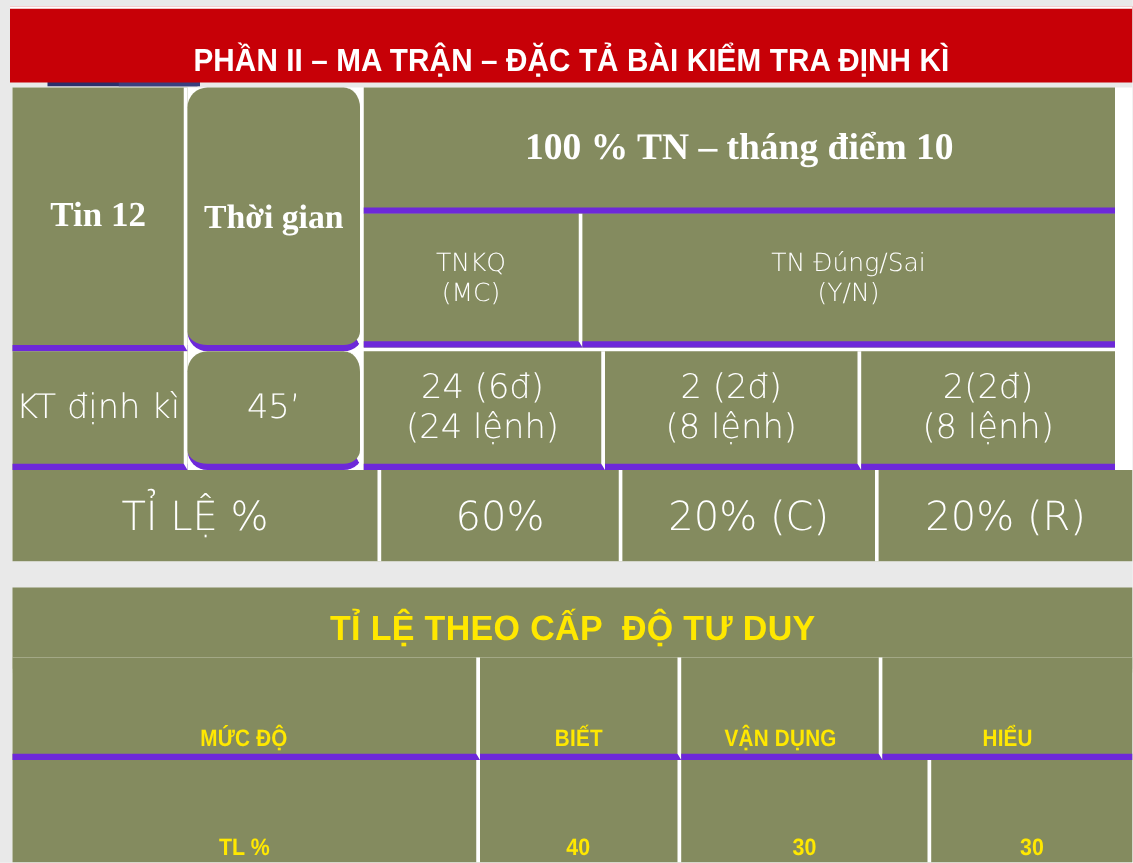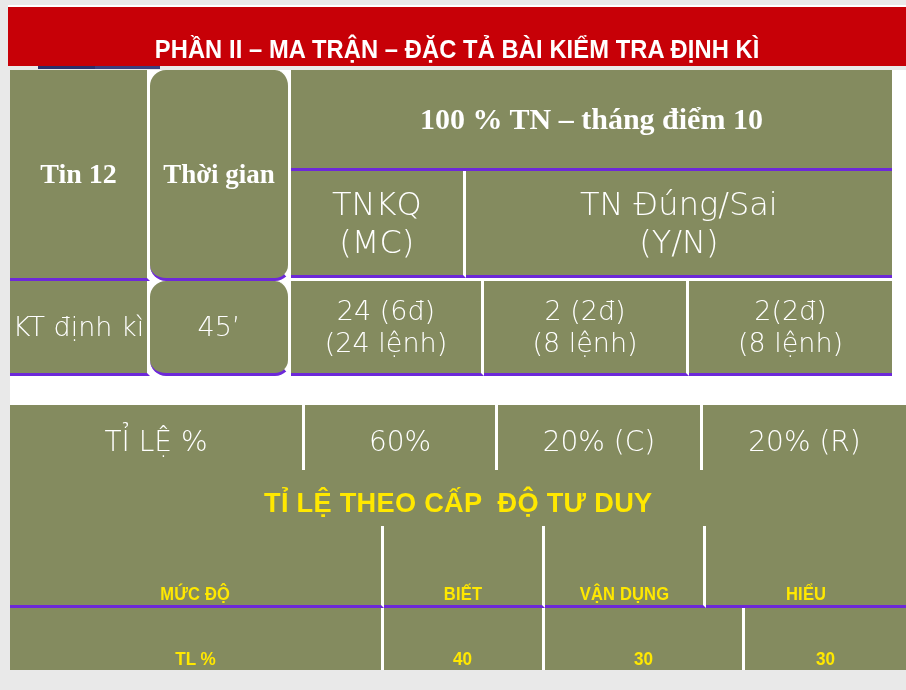--- a/index.html
+++ b/index.html
@@ -85,7 +85,7 @@
     background: #848b5f;
     box-sizing: border-box;
     border-right: 3px solid #ffffff;
-    border-bottom: 3px solid #6d28d9;
+    border-bottom: 5px solid #6d28d9;
     display: flex;
     align-items: center;
     justify-content: center;

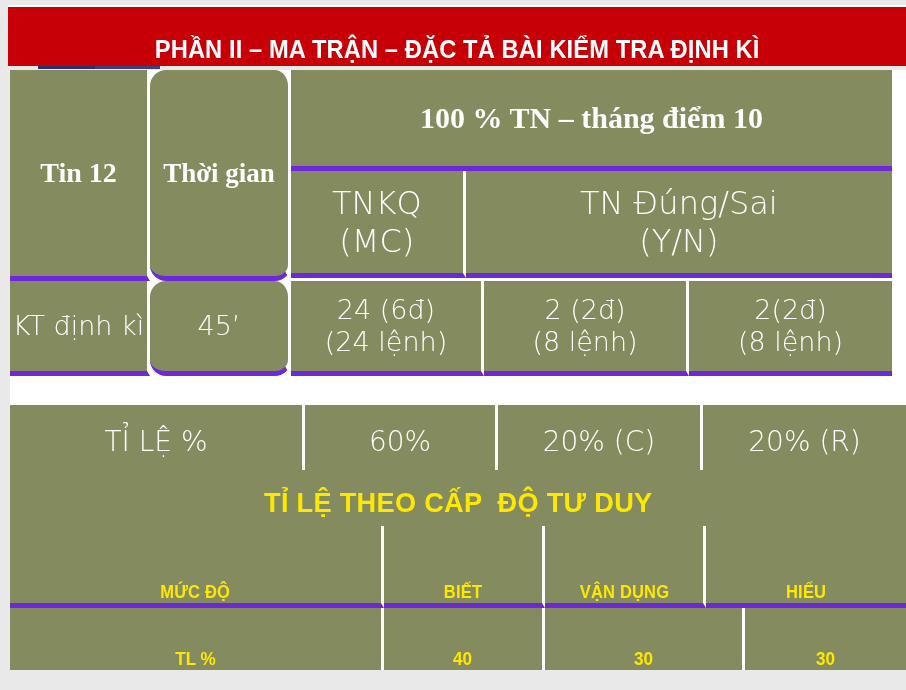--- a/index.html
+++ b/index.html
@@ -129,7 +129,7 @@
   .txt-tin12  { font-size: 28px; }
   .txt-thoi   { font-size: 27px; line-height: 1.22; }
   .txt-100    { font-size: 30px; }
-  .txt-sub    { font-size: 32px; line-height: 1.2; }
+  .txt-sub    { font-size: 20px; line-height: 1.2; }
   .txt-data   { font-size: 27px; line-height: 1.2; }
   .txt-ratio  { font-size: 28px; margin-top: 29px; }
 

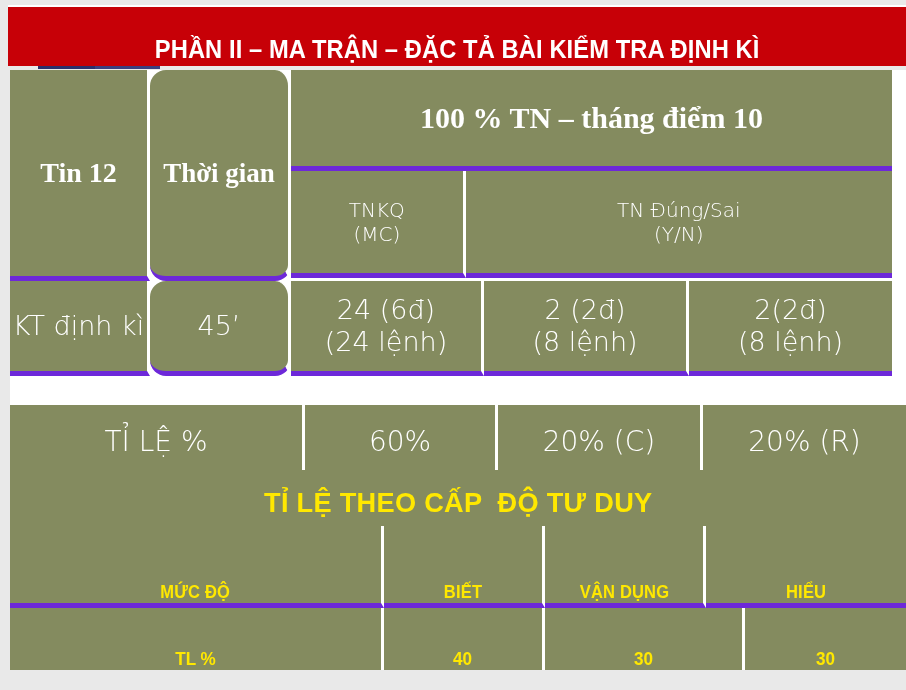--- a/index.html
+++ b/index.html
@@ -131,7 +131,7 @@
   .txt-100    { font-size: 30px; }
   .txt-sub    { font-size: 20px; line-height: 1.2; }
   .txt-data   { font-size: 27px; line-height: 1.2; }
-  .txt-ratio  { font-size: 28px; margin-top: 29px; }
+  .txt-ratio  { font-size: 32px; }
 
   
   #tl-band {

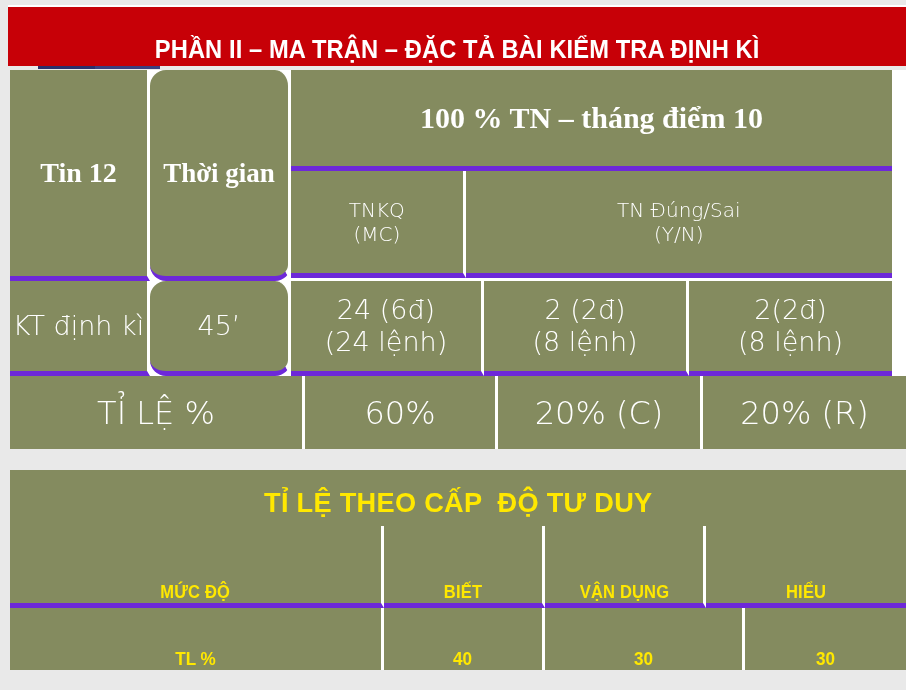--- a/index.html
+++ b/index.html
@@ -167,7 +167,7 @@
   .col-p { width: 161px; }
 
   .r-bhead { height: 82px; }
-  .r-bdata { height: 62px; }
+  .r-bdata { height: 82px; }
 
   .cell.yellow {
     color: #ffe800;

